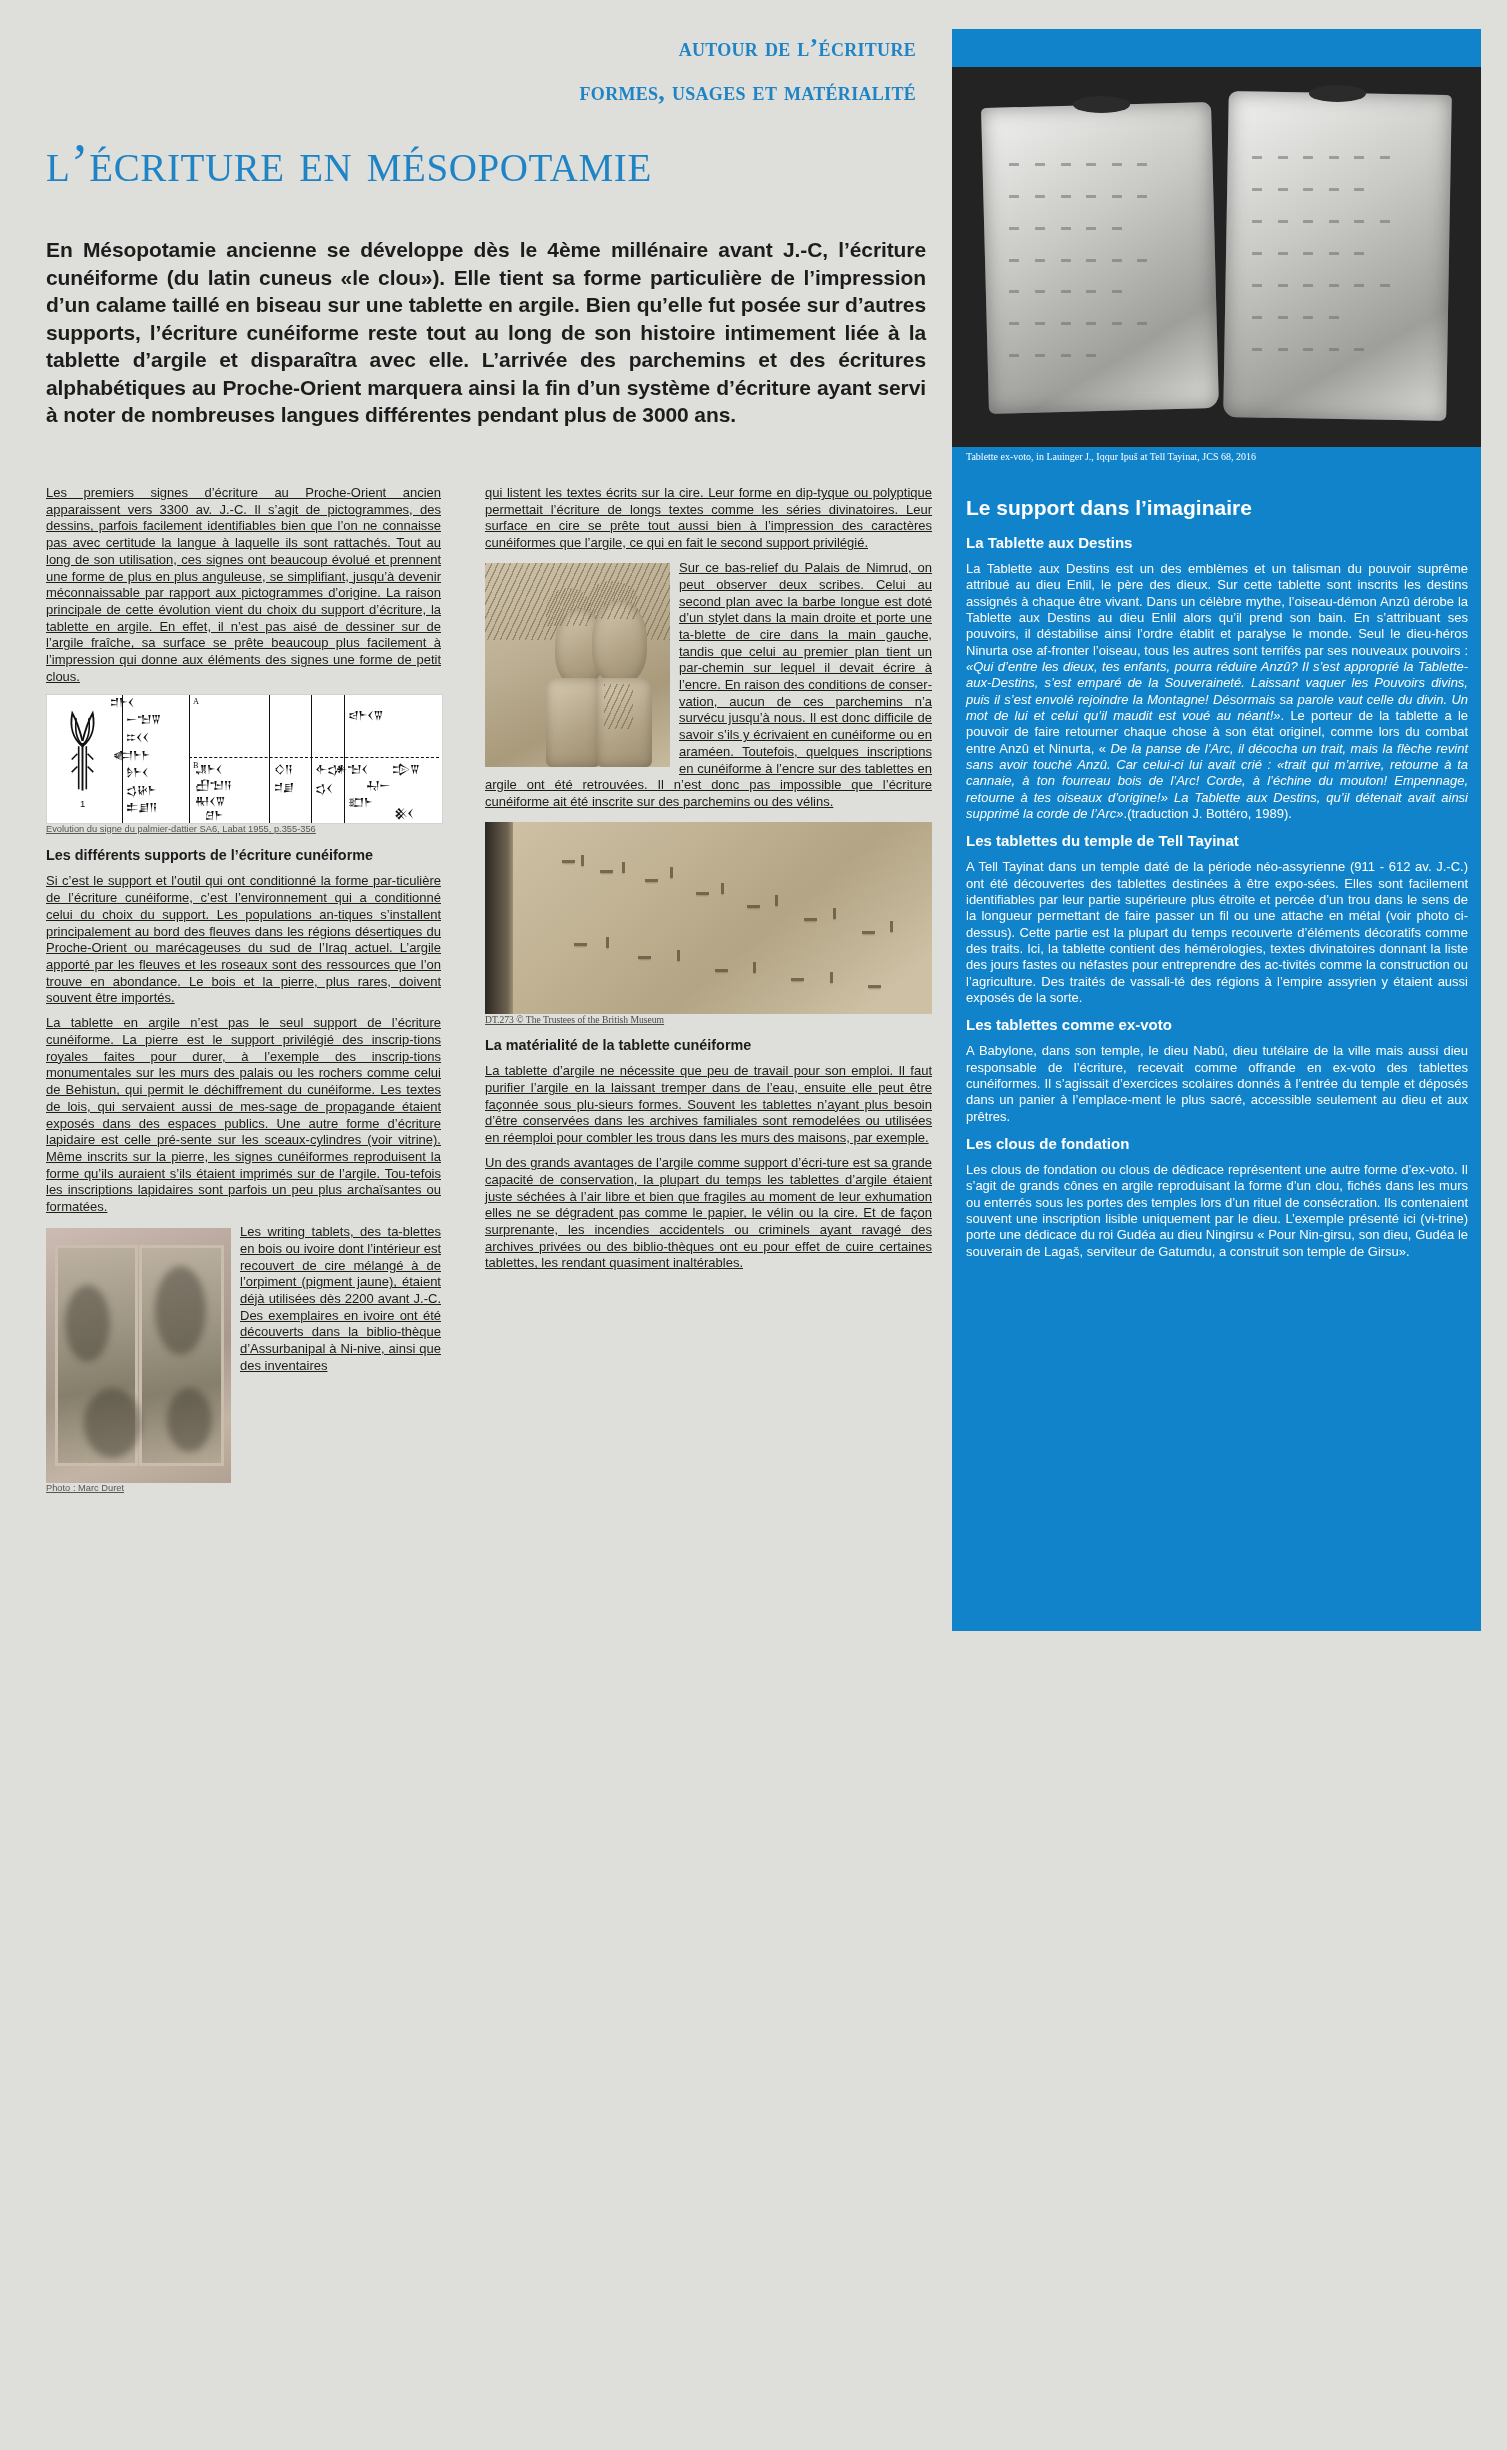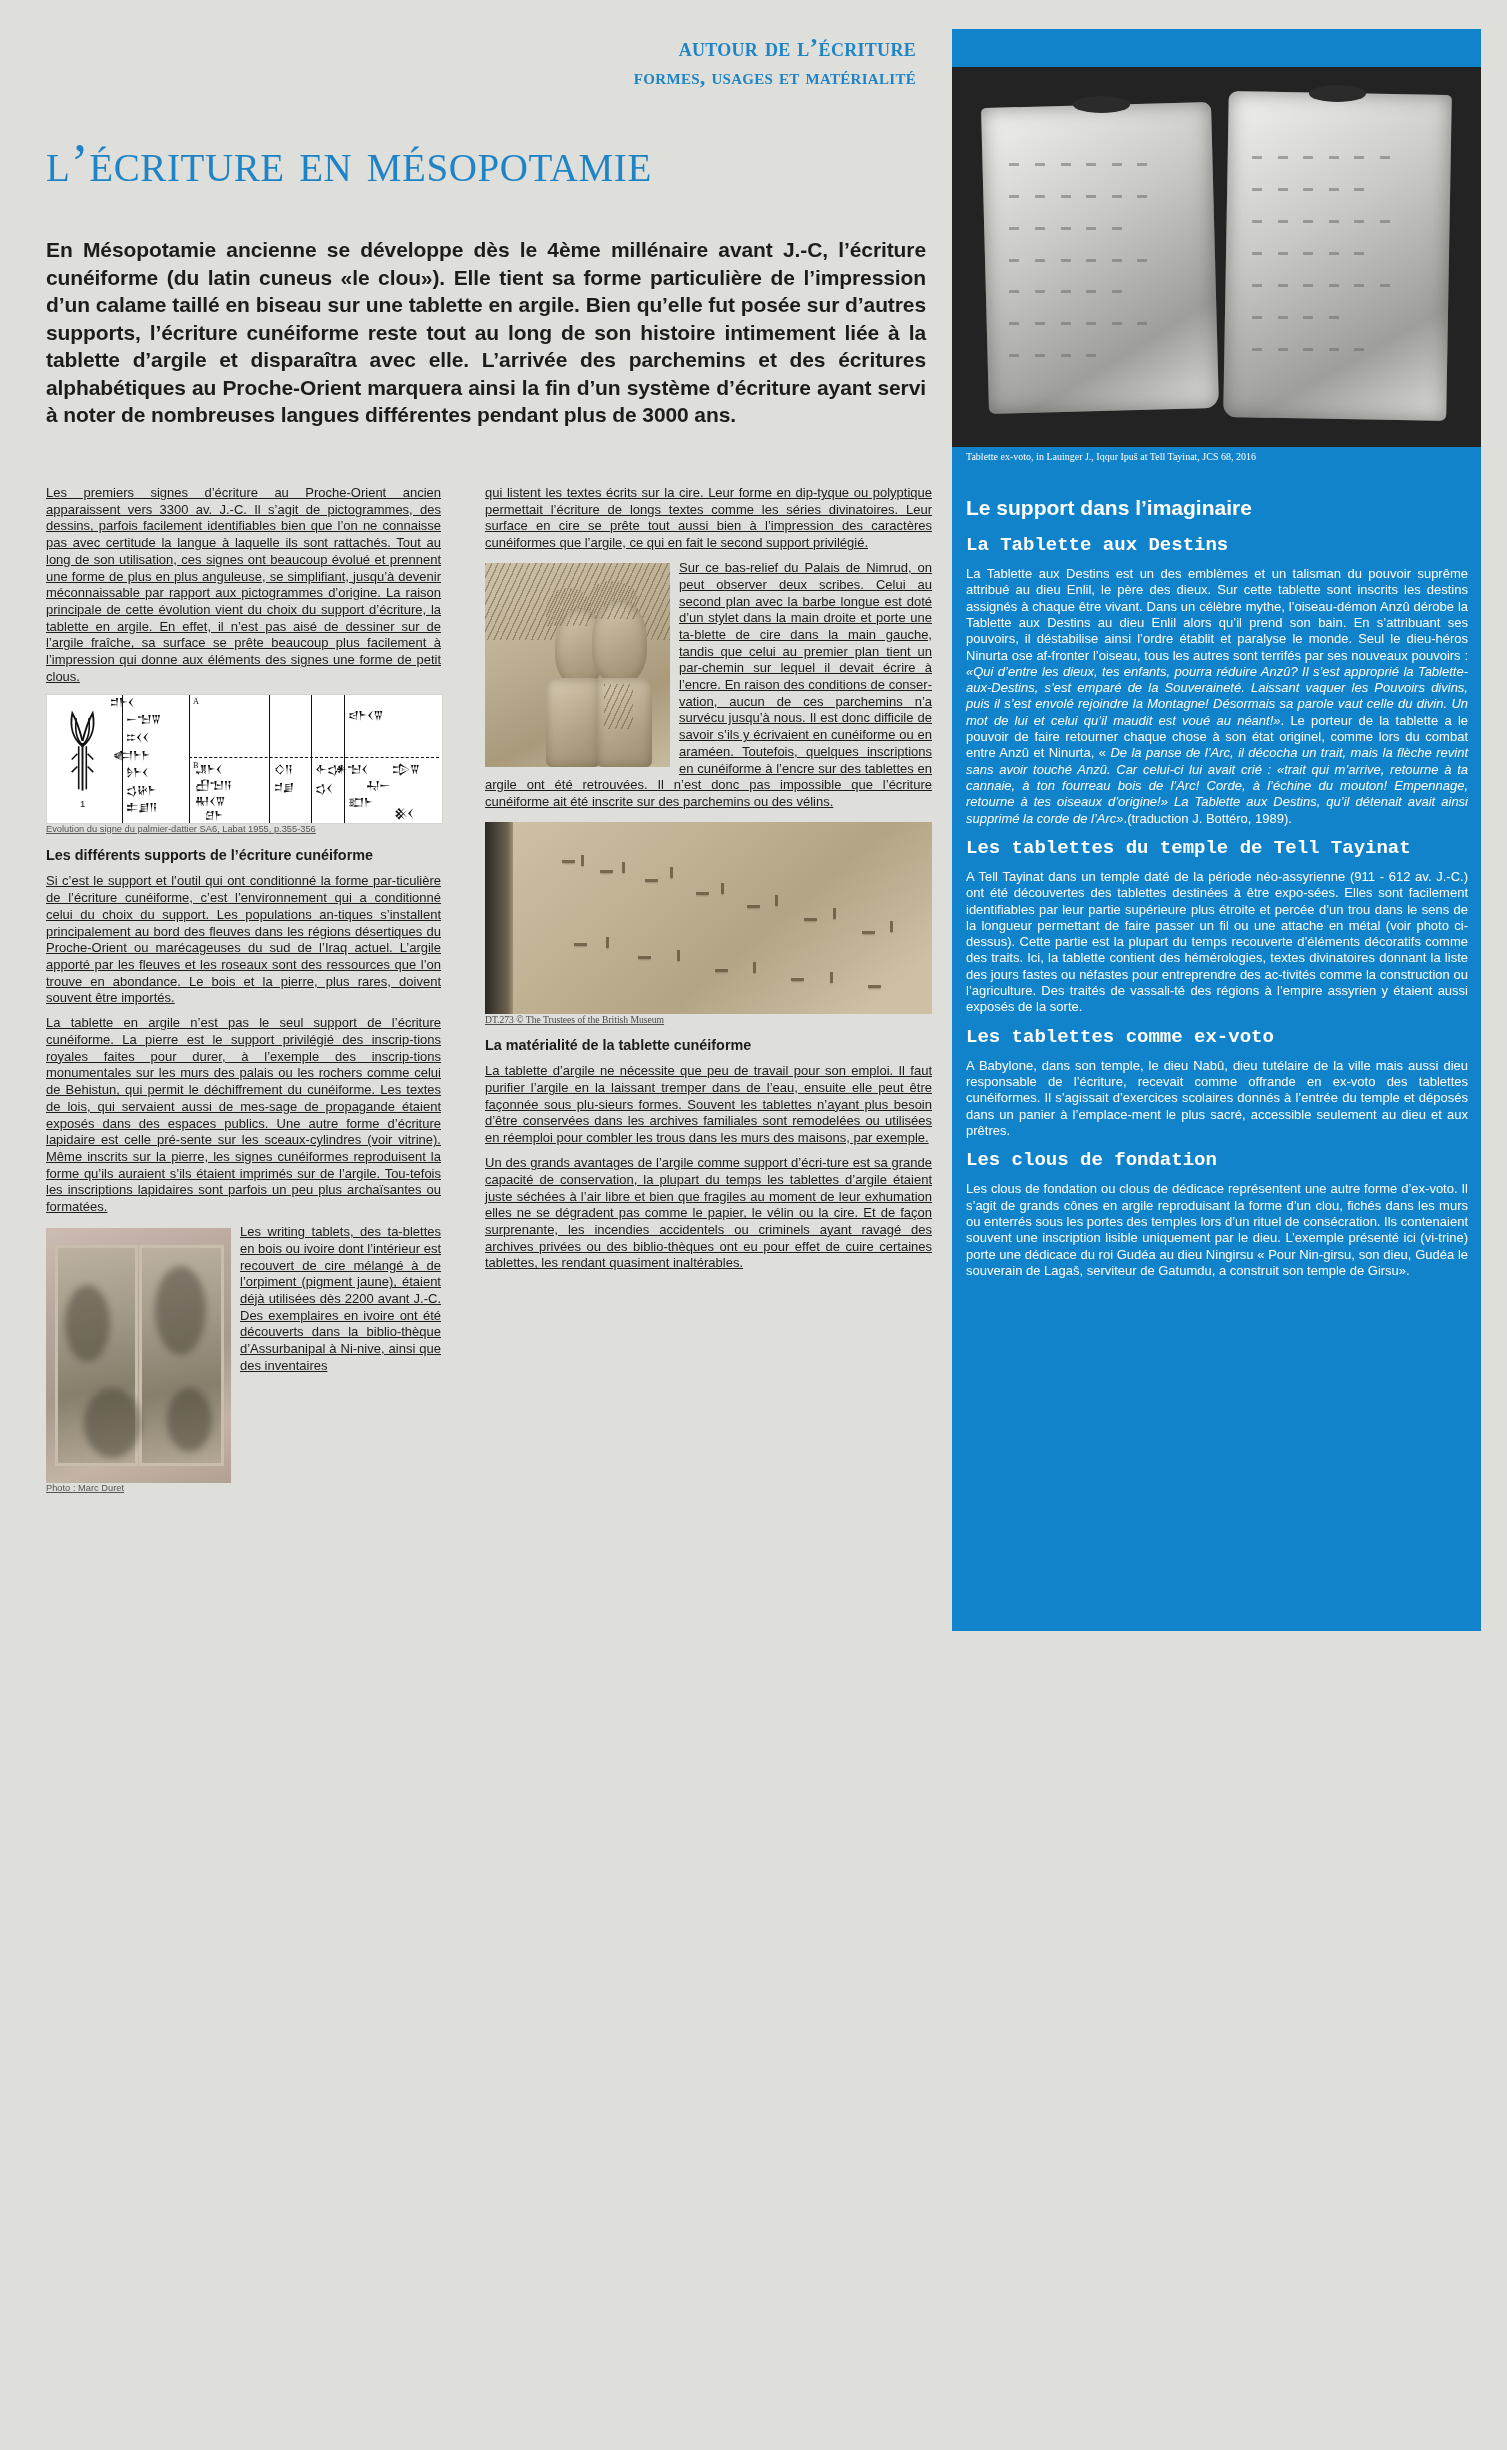--- a/index.html
+++ b/index.html
@@ -27,7 +27,7 @@
   }
   .kicker div{display:block;}
   .kicker .k1{font-size:26px;}
-  .kicker .k2{font-size:22px;}
+  .kicker .k2{font-size:26px;margin-top:12px;}
 
   .maintitle{
     position:absolute;left:46px;top:131px;width:855px;

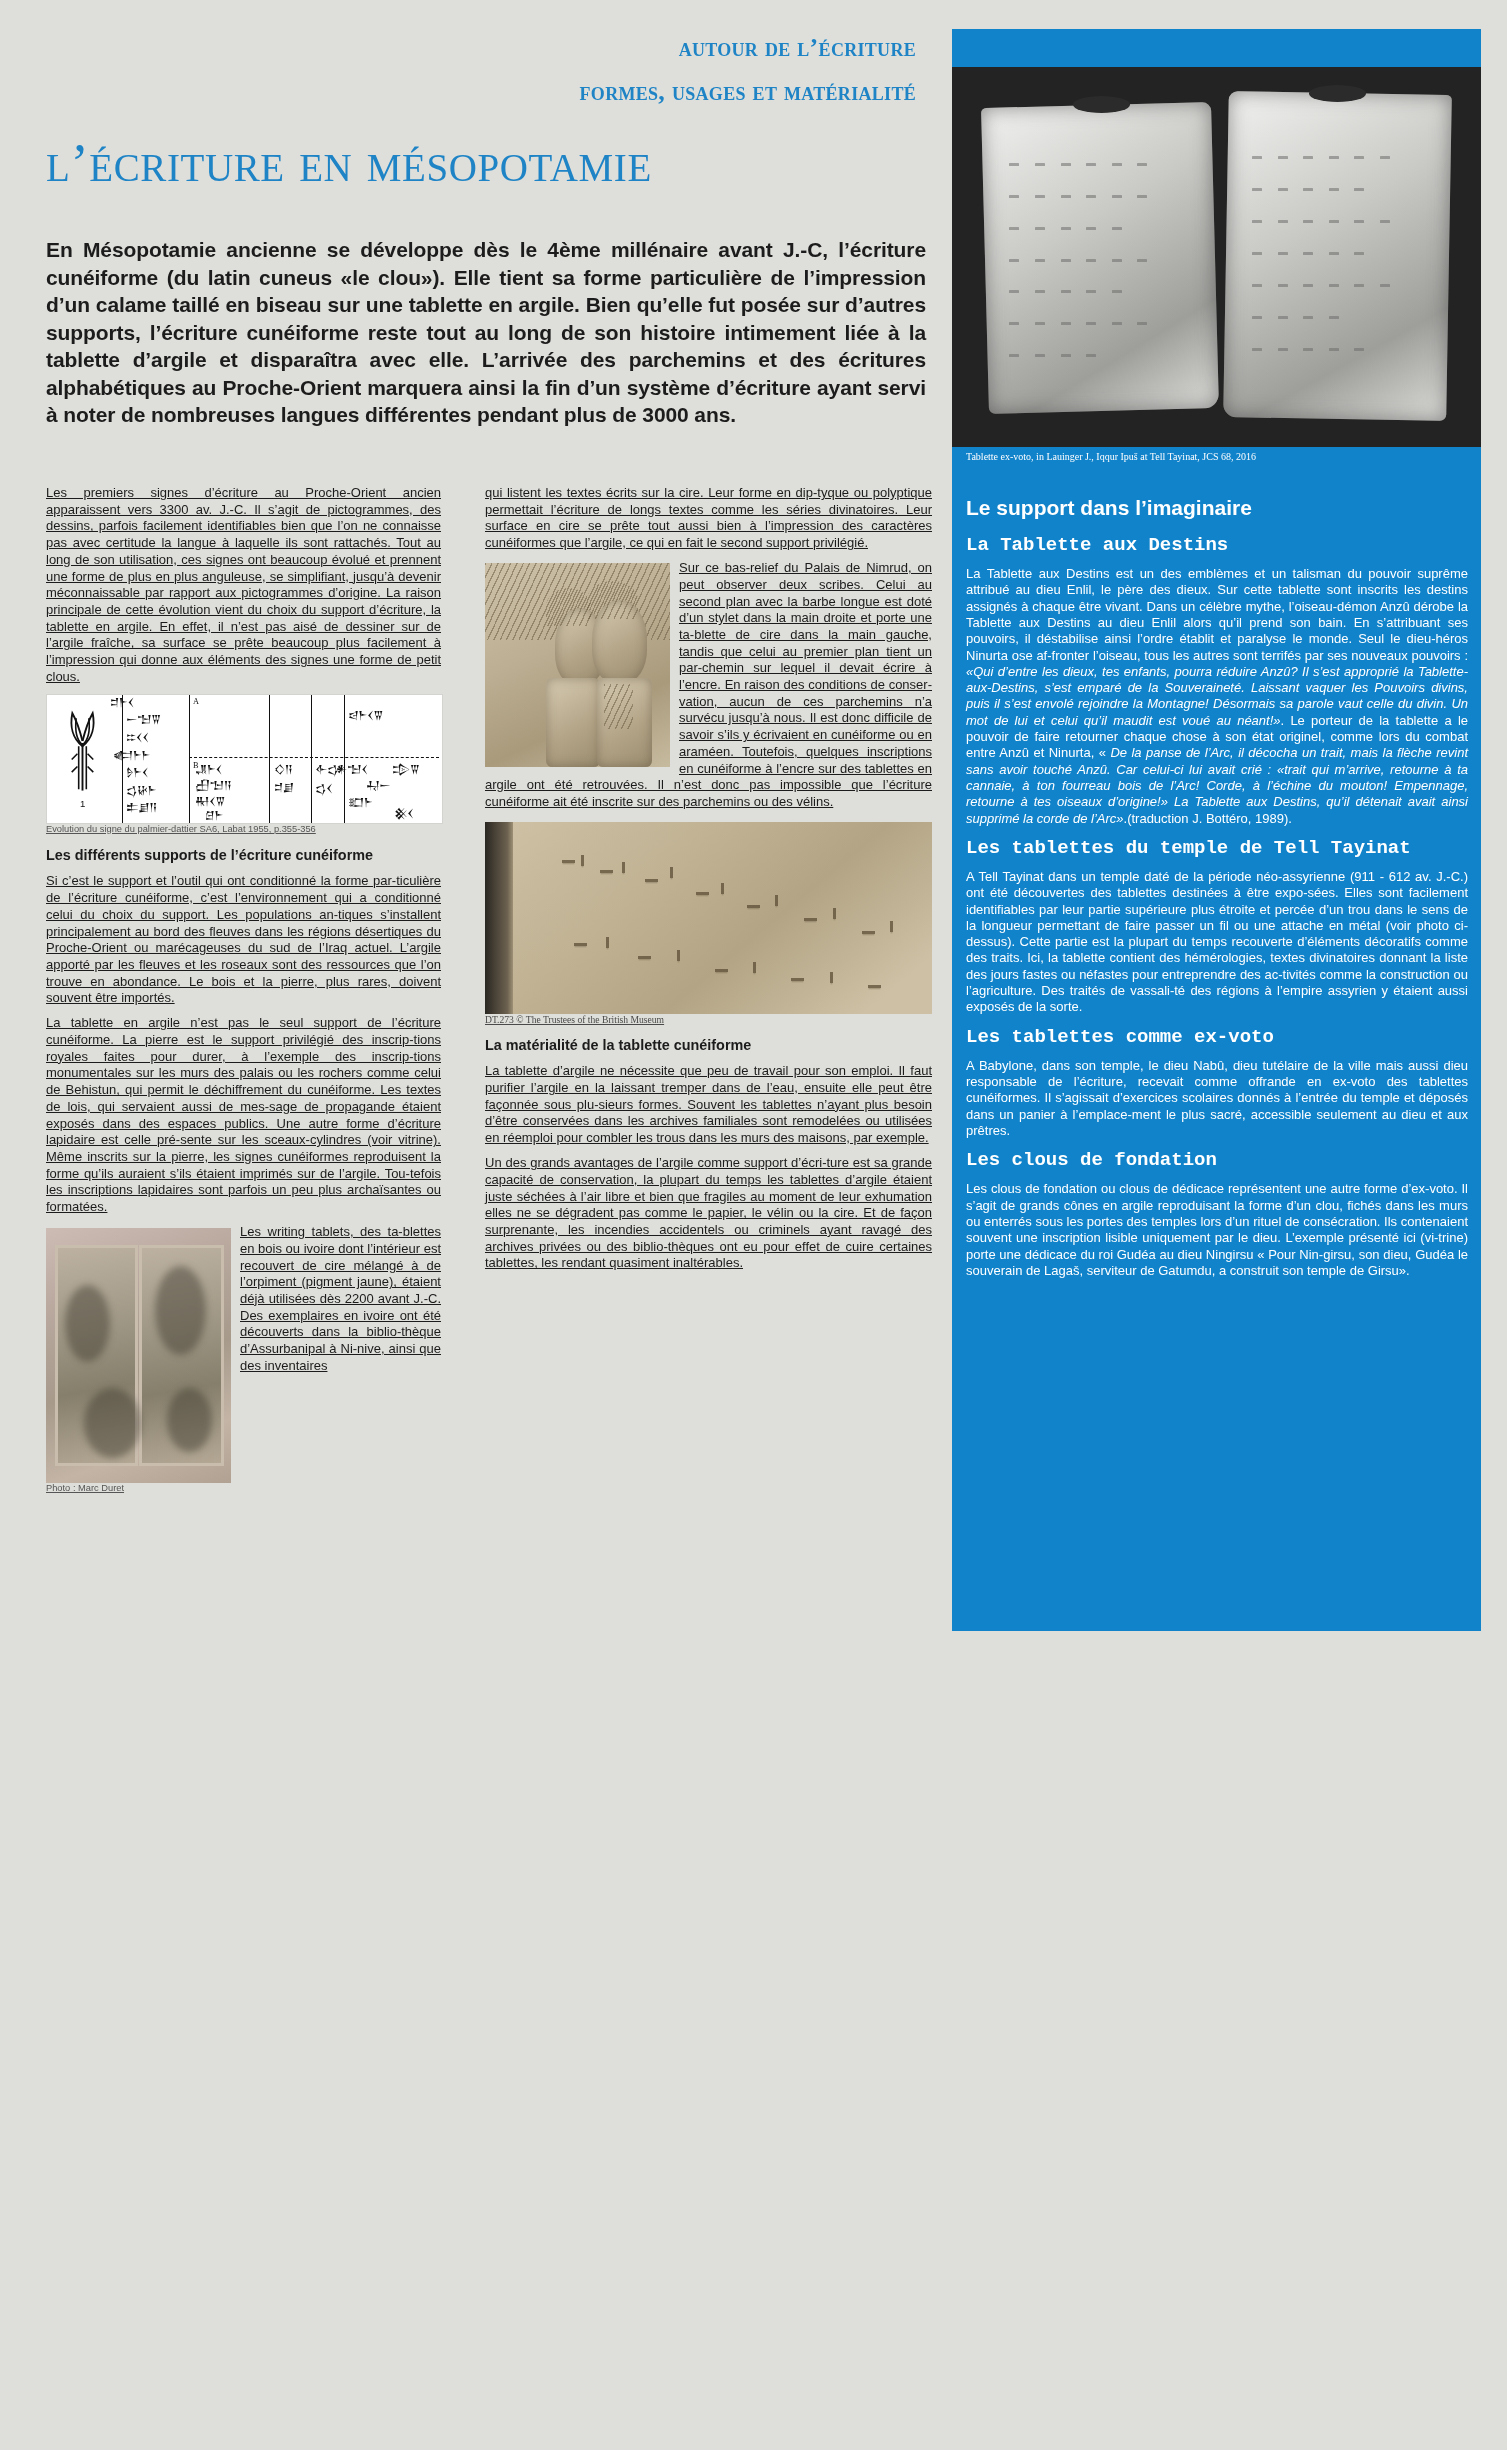--- a/index.html
+++ b/index.html
@@ -190,7 +190,7 @@
     font-size:21px;font-weight:bold;margin:0 0 14px 0;line-height:1.15;
   }
   .blue-h3{
-    font-size:19px;font-weight:bold;margin:10.2px 0 9px 0;line-height:1.2;font-family:Liberation Mono, monospace;
+    font-size:15px;font-weight:bold;margin:10.2px 0 9px 0;line-height:1.2;
   }
   .blue-p{
     font-size:13px;line-height:1.255;text-align:justify;margin:0 0 9px 0;

